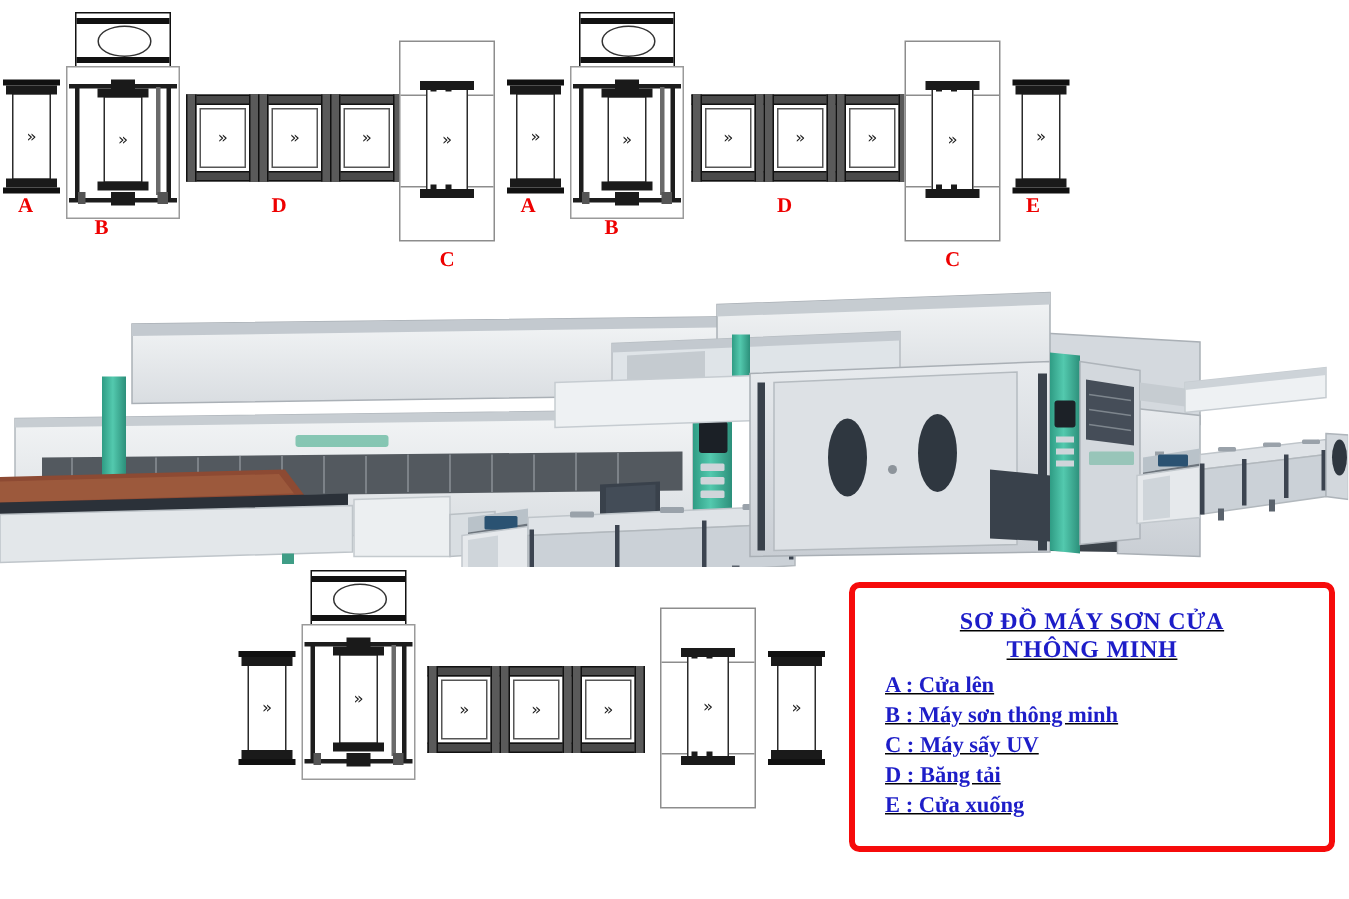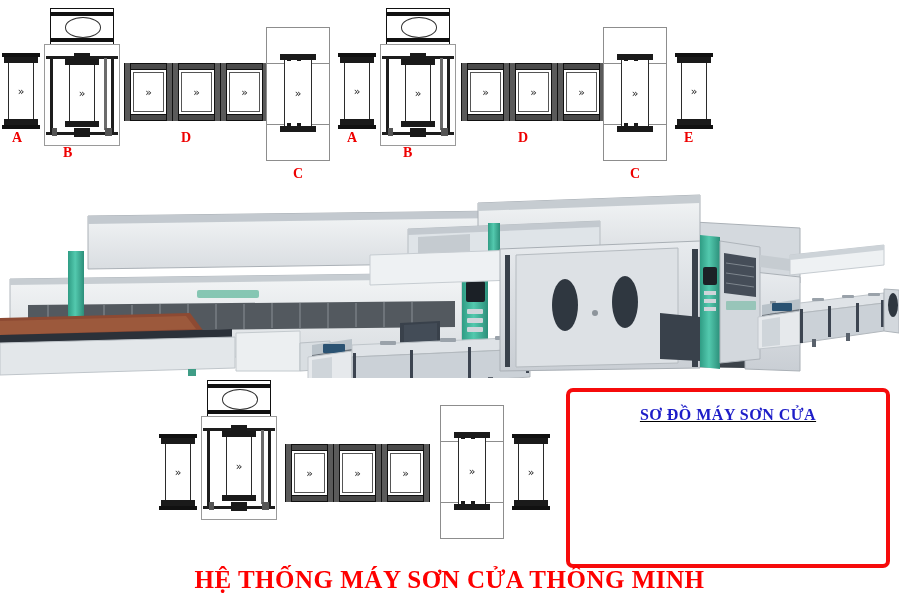--- a/index.html
+++ b/index.html
@@ -509,6 +509,7 @@
   <div class="legend">
     <div style="padding-top:14px;text-decoration:underline;">
       <div class="lt ttl">SƠ ĐỒ MÁY SƠN CỬA</div>
+      <div class="lt ttl2">THÔNG MINH</div>
     </div>
   </div>
 

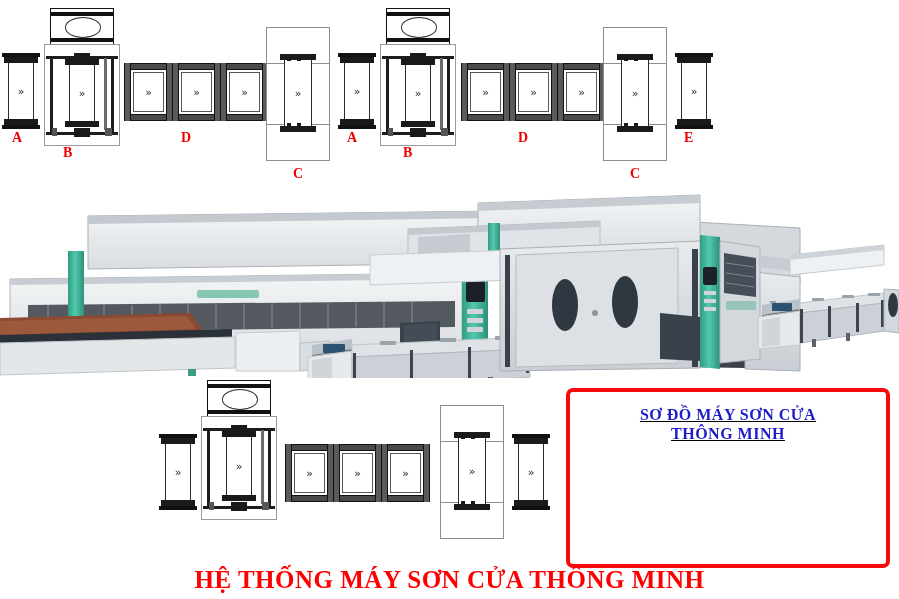--- a/index.html
+++ b/index.html
@@ -510,6 +510,13 @@
     <div style="padding-top:14px;text-decoration:underline;">
       <div class="lt ttl">SƠ ĐỒ MÁY SƠN CỬA</div>
       <div class="lt ttl2">THÔNG MINH</div>
+      <div id="legendRows" style="margin-top:6px;">
+          <div class="lt row">A : Cửa lên</div>
+          <div class="lt row">B : Máy sơn thông minh</div>
+          <div class="lt row">C : Máy sấy UV</div>
+          <div class="lt row">D : Băng tải</div>
+          <div class="lt row">E : Cửa xuống</div>
+        </div>
     </div>
   </div>
 

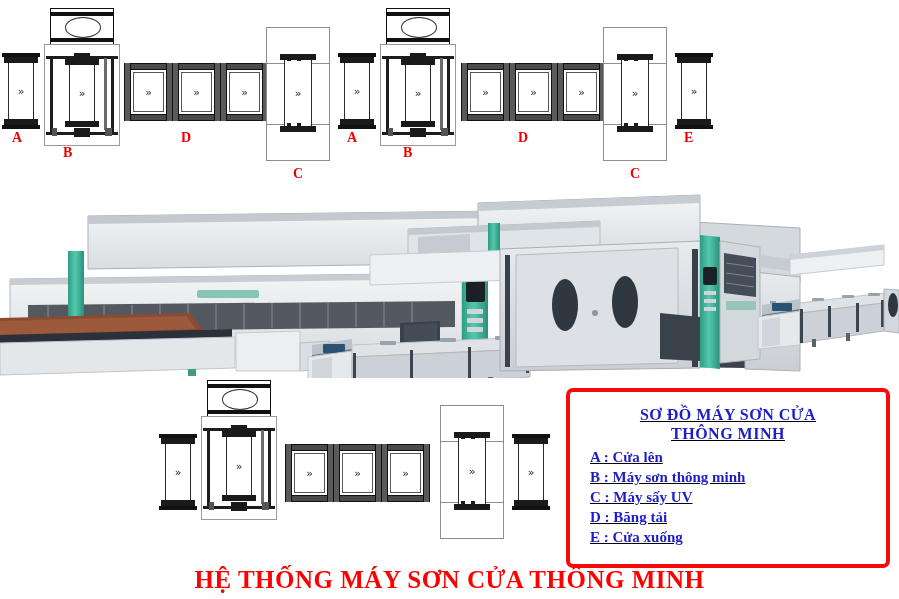--- a/index.html
+++ b/index.html
@@ -520,7 +520,6 @@
     </div>
   </div>
 
-  <div class="btitle">HỆ THỐNG MÁY SƠN CỬA THÔNG MINH</div>
 
 </div>
 

